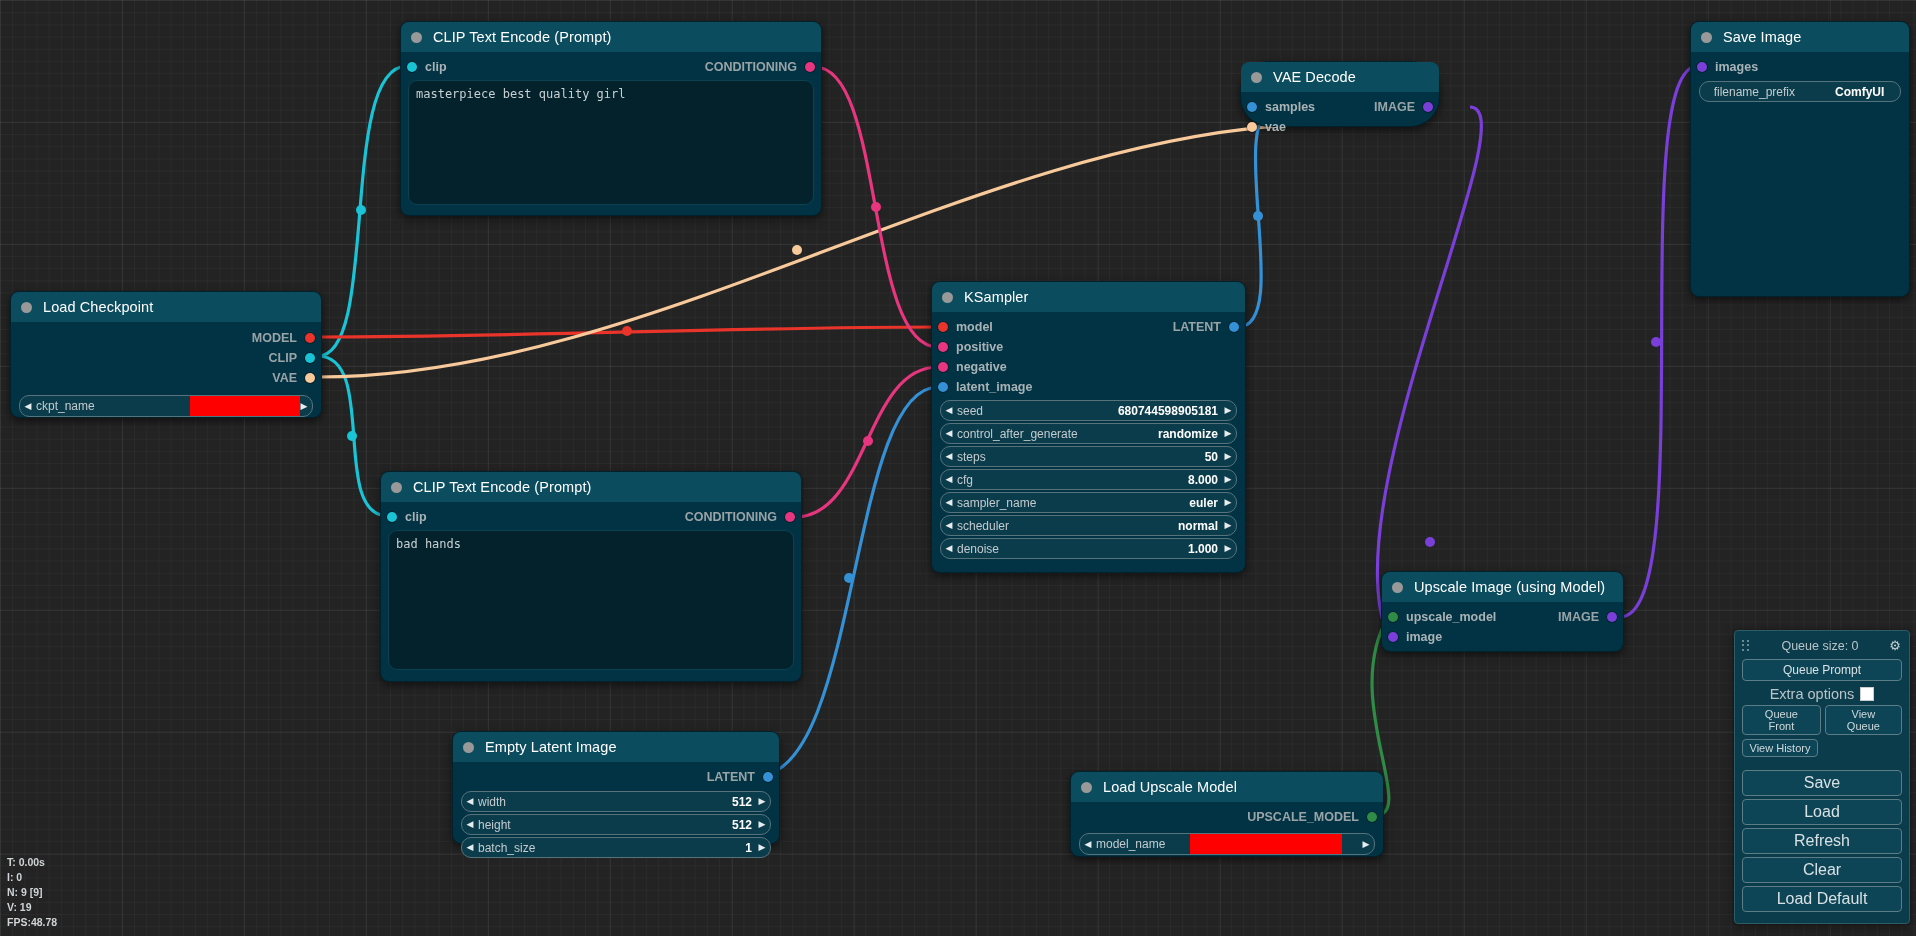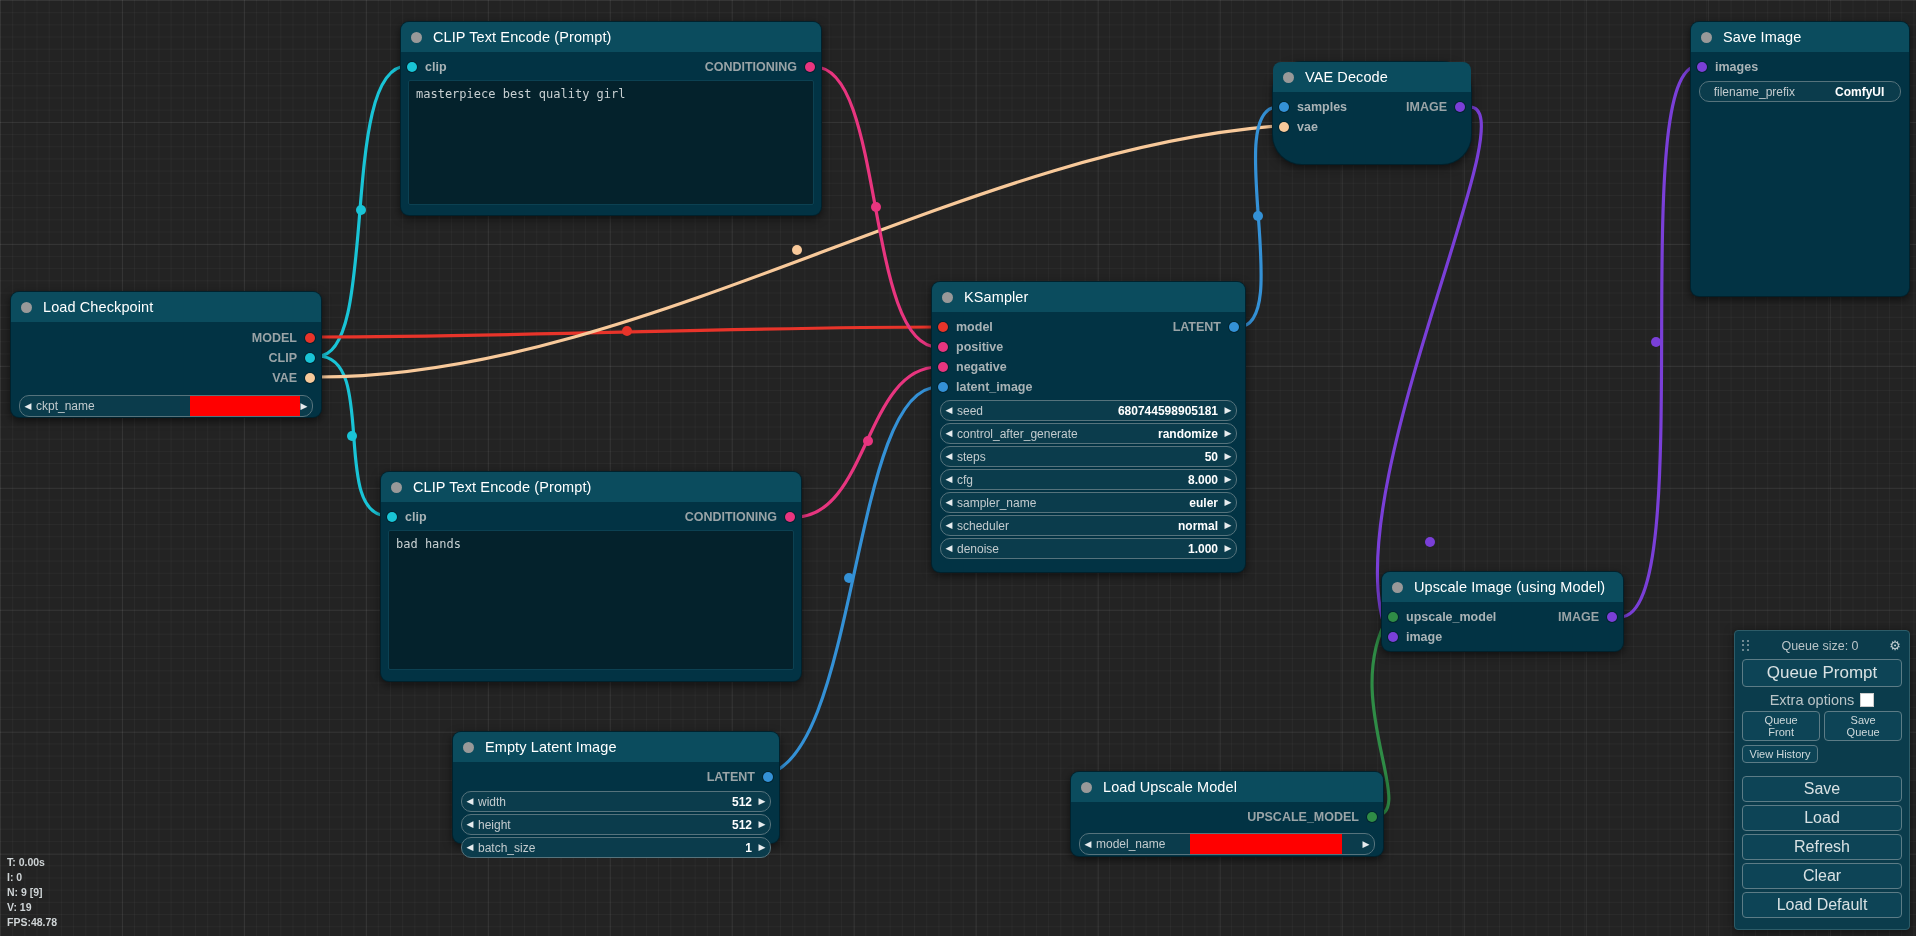--- a/index.html
+++ b/index.html
@@ -519,7 +519,7 @@
     </div>
   </div>
 
-  <div class="node" style="left:1272px; top:61px; width:200px; height:104px;border-radius:30px;">
+  <div class="node" style="left:1240px; top:61px; width:200px; height:66px;border-radius:30px;">
     <div class="node-title">
       <span class="node-dot"></span>
       <span class="node-title-text">VAE Decode</span>

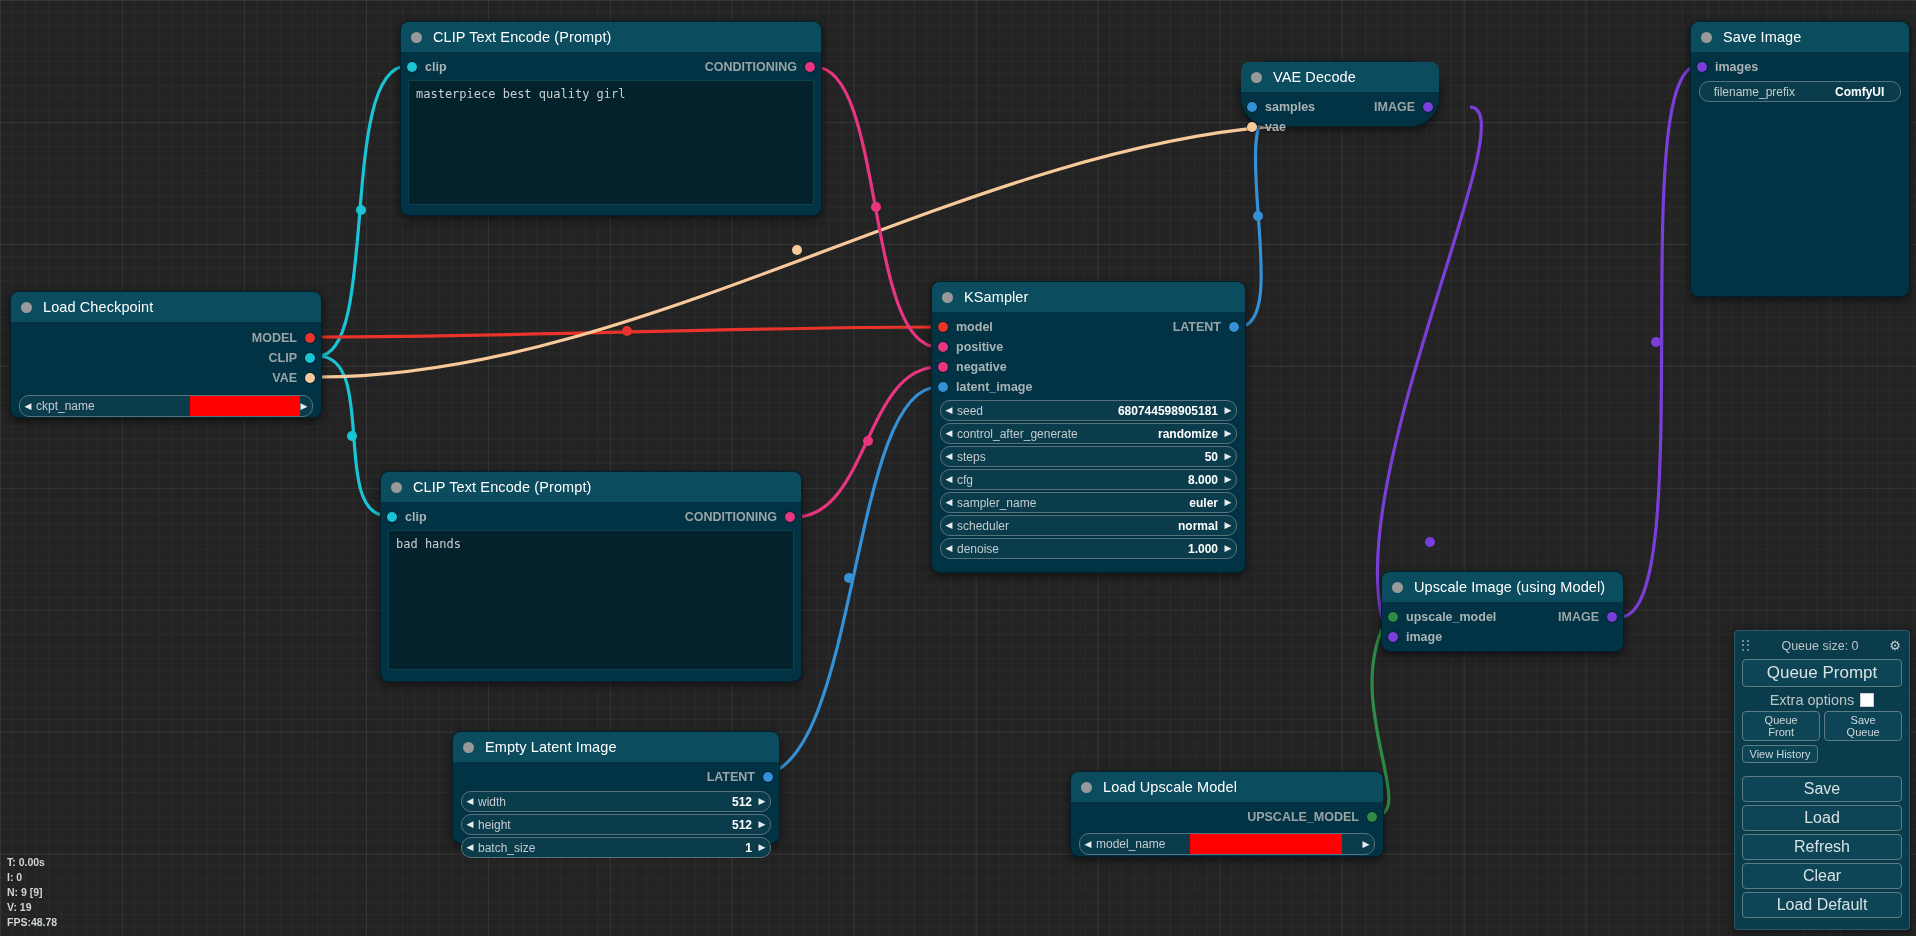--- a/index.html
+++ b/index.html
@@ -167,7 +167,7 @@
     margin: 3px 7px 7px 7px;
     background: #04222c;
     border: 1px solid #0c4152;
-    border-radius: 2px;
+    border-radius: 9px;
     color: #c8d0d2;
     font-family: "DejaVu Sans Mono", "Liberation Mono", monospace;
     font-size: 12px;

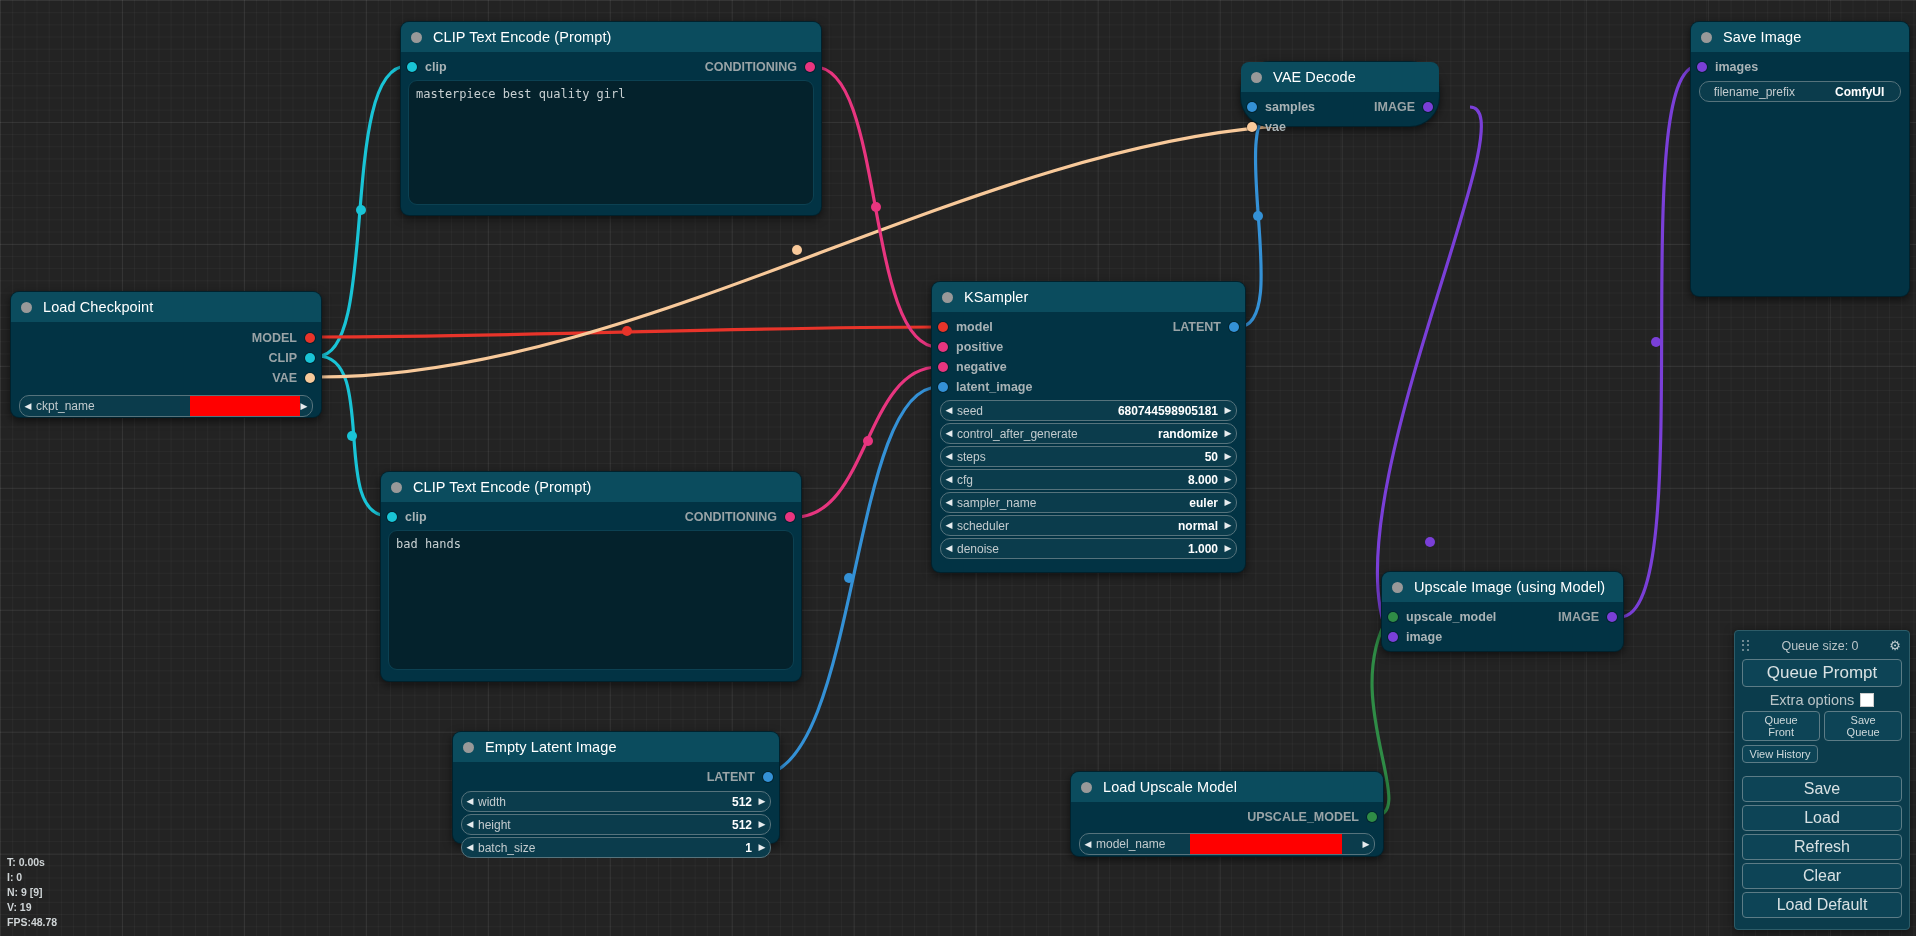--- a/index.html
+++ b/index.html
@@ -234,7 +234,7 @@
     box-sizing: border-box;
     font-family: "Liberation Sans", sans-serif;
   }
-  .btn-big { font-size: 17px; padding: 3px 0; }
+  .btn-big { font-size: 12px; padding: 3px 0; }
   .extra-row {
     display: flex;
     align-items: center;

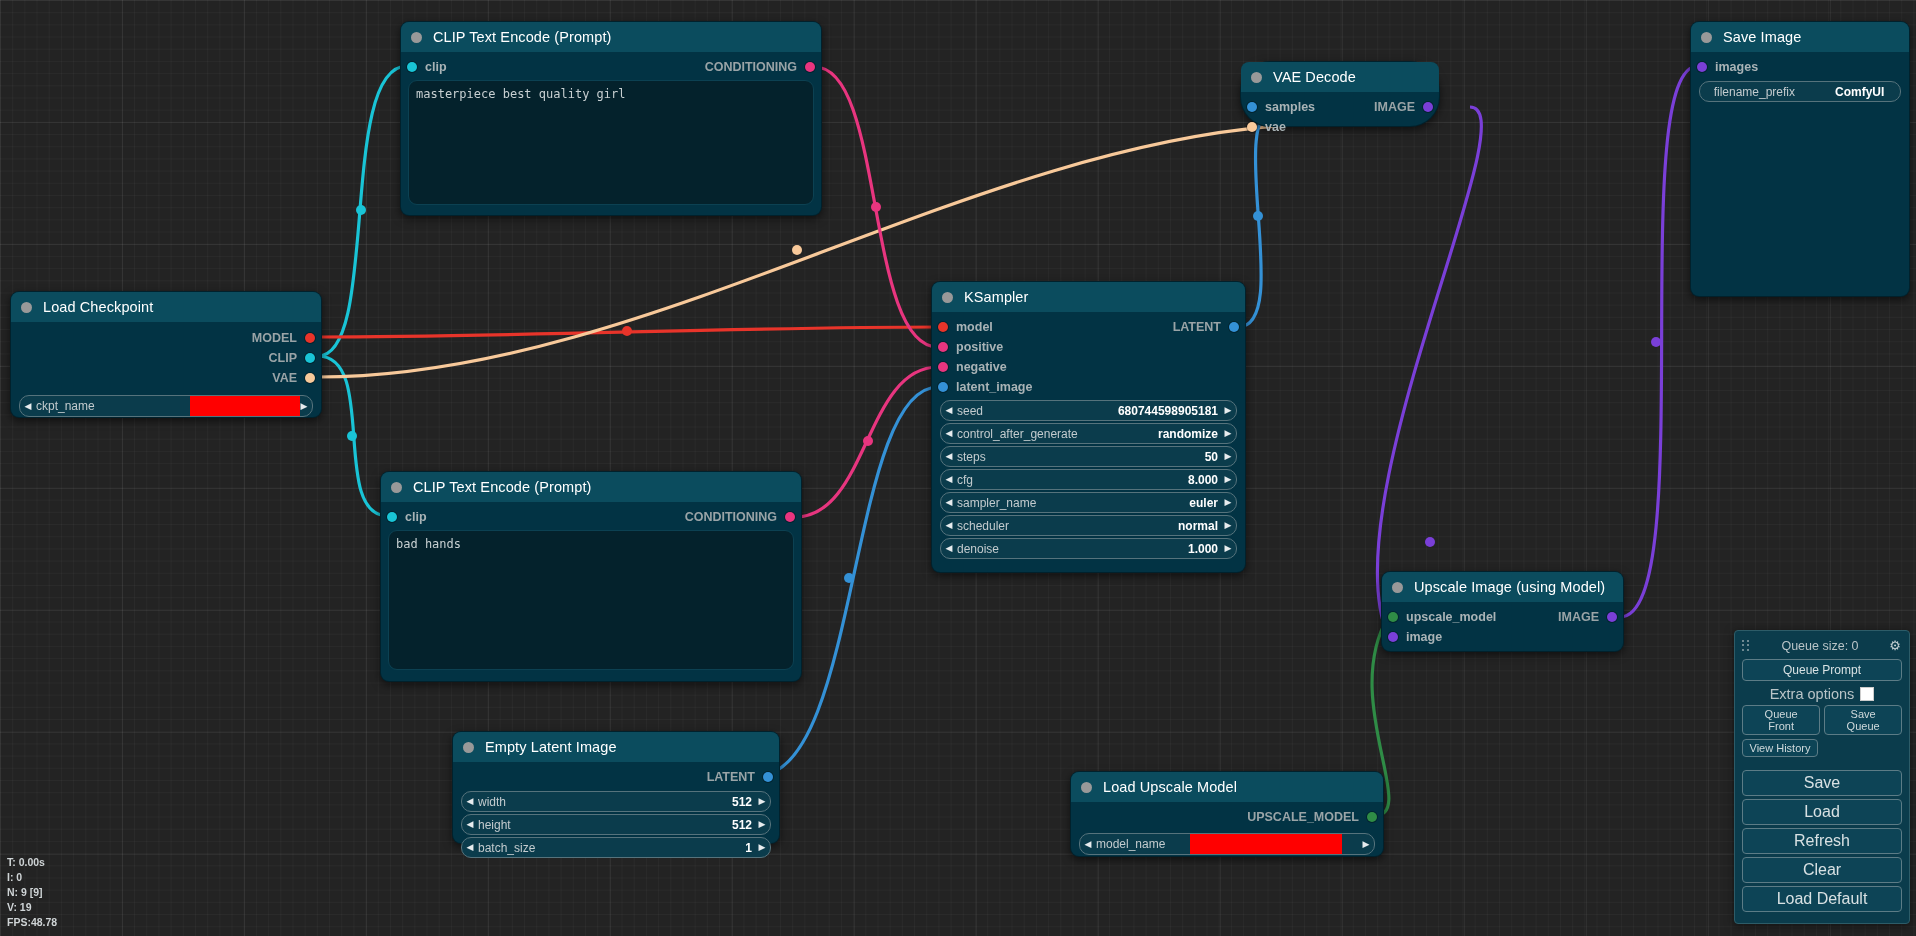--- a/index.html
+++ b/index.html
@@ -630,7 +630,7 @@
     </div>
     <div class="btn-row">
       <button class="btn-sm">Queue Front</button>
-      <button class="btn-sm">Save Queue</button>
+      <button class="btn-sm">View Queue</button>
     </div>
     <button class="btn-sm-c">View History</button>
     <div class="menu-gap"></div>

